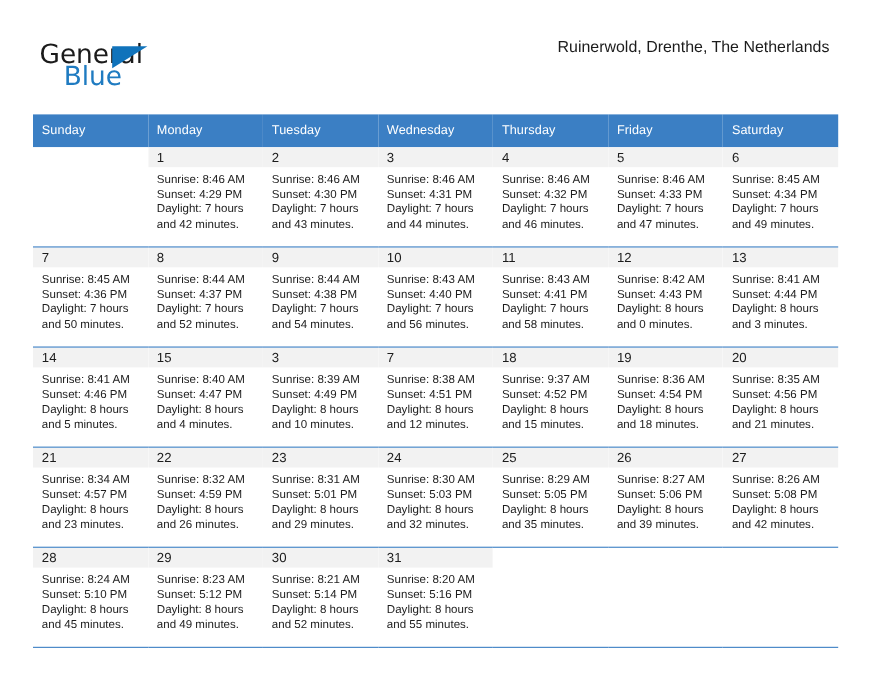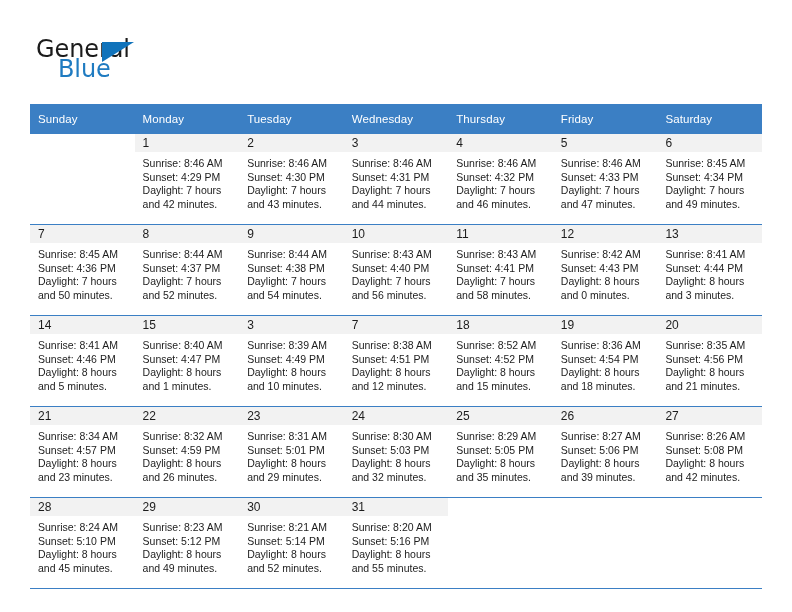--- a/index.html
+++ b/index.html
@@ -154,6 +154,7 @@
     </div>
 
     <div class="title-block">
+      <div class="cal-subtitle">Ruinerwold, Drenthe, The Netherlands</div>
     </div>
 
   </div>

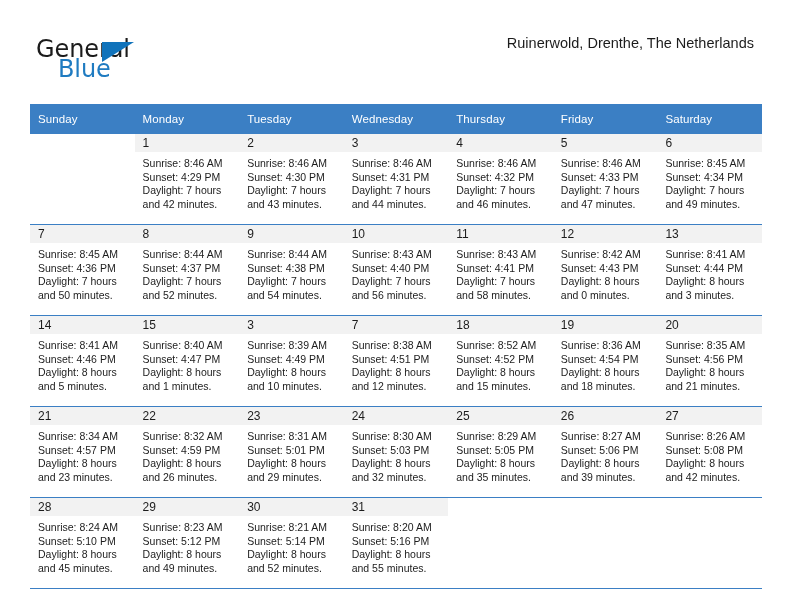--- a/index.html
+++ b/index.html
@@ -337,7 +337,7 @@
             <td>
               <div class="daynum-bar">18</div>
               <div class="cell-body">
-                <div>Sunrise: 8:52 AM</div>
+                <div>Sunrise: 9:37 AM</div>
                 <div>Sunset: 4:52 PM</div>
                 <div>Daylight: 8 hours</div>
                 <div>and 15 minutes.</div>

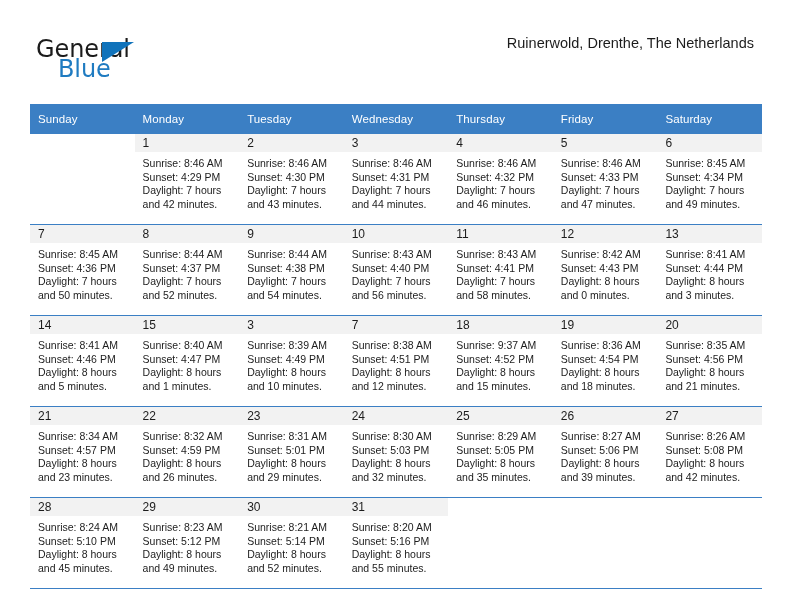--- a/index.html
+++ b/index.html
@@ -313,7 +313,7 @@
                 <div>Sunrise: 8:40 AM</div>
                 <div>Sunset: 4:47 PM</div>
                 <div>Daylight: 8 hours</div>
-                <div>and 1 minutes.</div>
+                <div>and 4 minutes.</div>
               </div>
             </td>
             <td>

